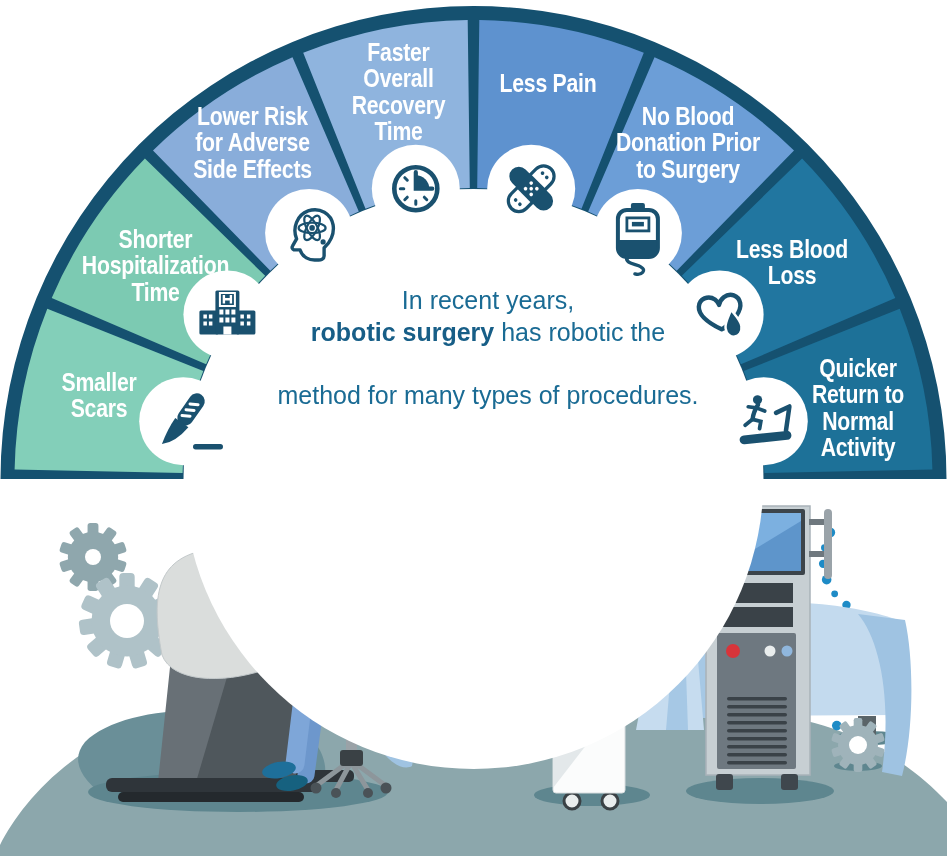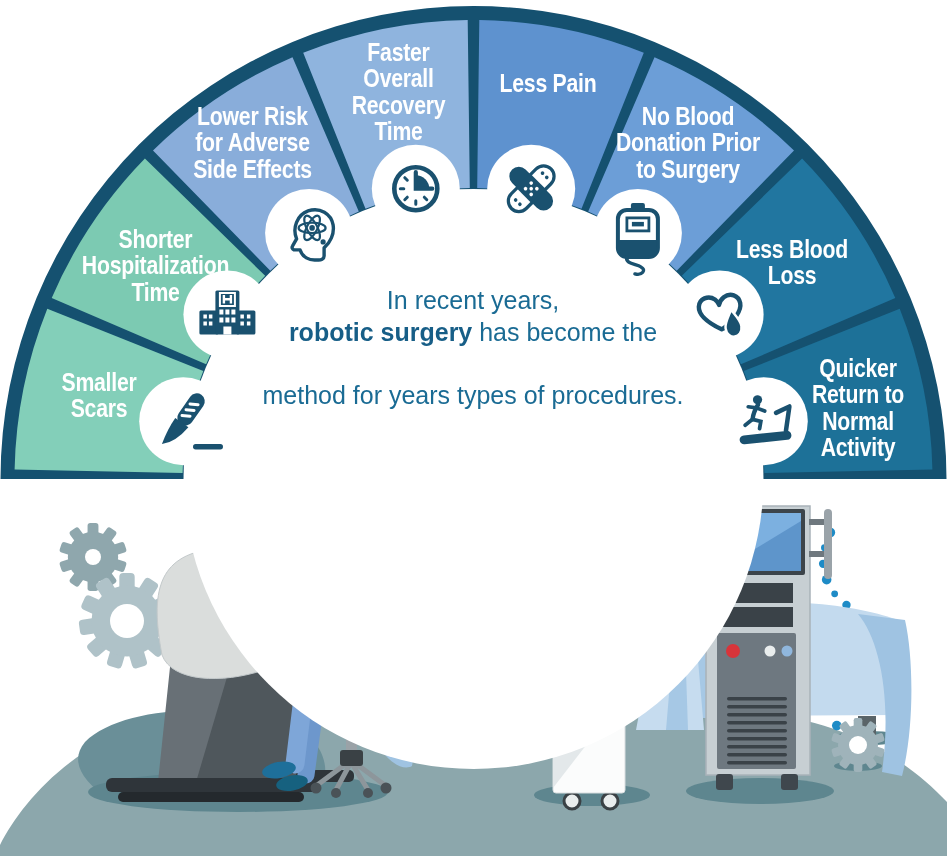--- a/index.html
+++ b/index.html
@@ -9,7 +9,7 @@
   .seg-label{position:absolute;color:#fff;font-weight:bold;font-size:25px;line-height:1.05;
              text-align:center;transform:scaleX(.85);transform-origin:center top;
              letter-spacing:-.3px;}
-  .center-text{position:absolute;left:243px;top:285px;width:460px;text-align:center;
+  .center-text{position:absolute;left:258px;top:285px;width:460px;text-align:center;
                color:#1A6B94;font-size:25px;line-height:1.27;}
   .center-text b{font-weight:bold;color:#175E87;text-align:center;}
 </style>

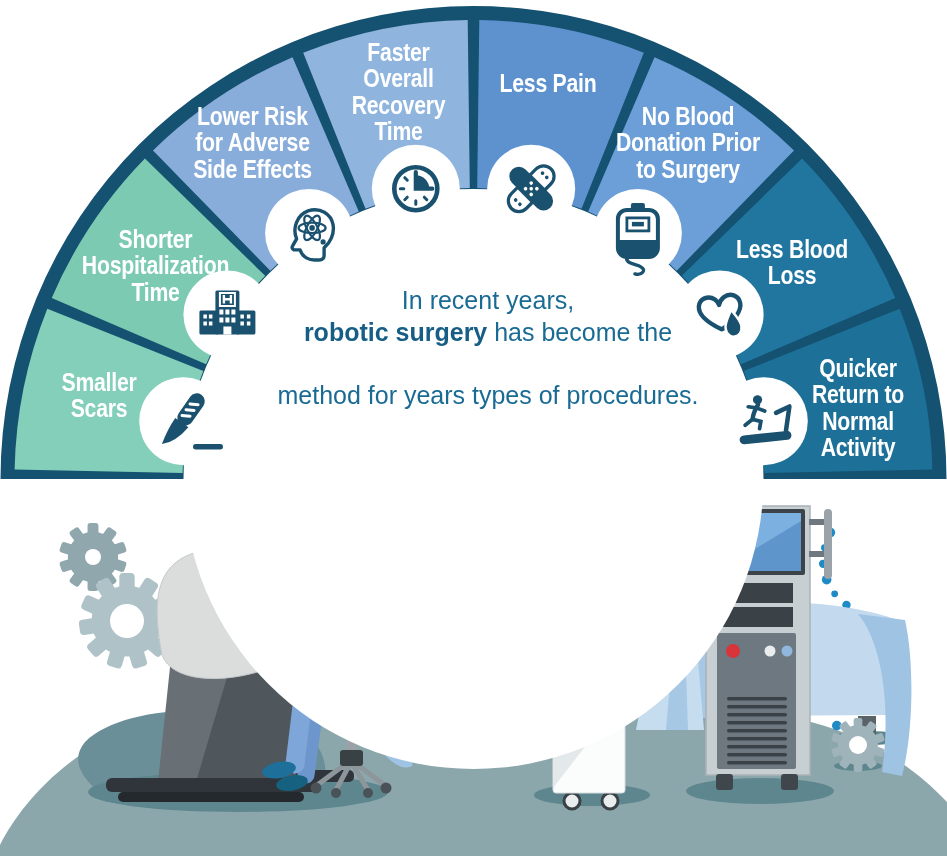--- a/index.html
+++ b/index.html
@@ -523,7 +523,7 @@
 
   <div class="center-text">
     <span>In recent years,</span><br>
-    <b>robotic surgery</b><span> has become the</span><br>
+    <b>robotic surgery</b><span> has robotic the</span><br>
     <br>
     <span>method for years types of procedures.</span>
   </div>

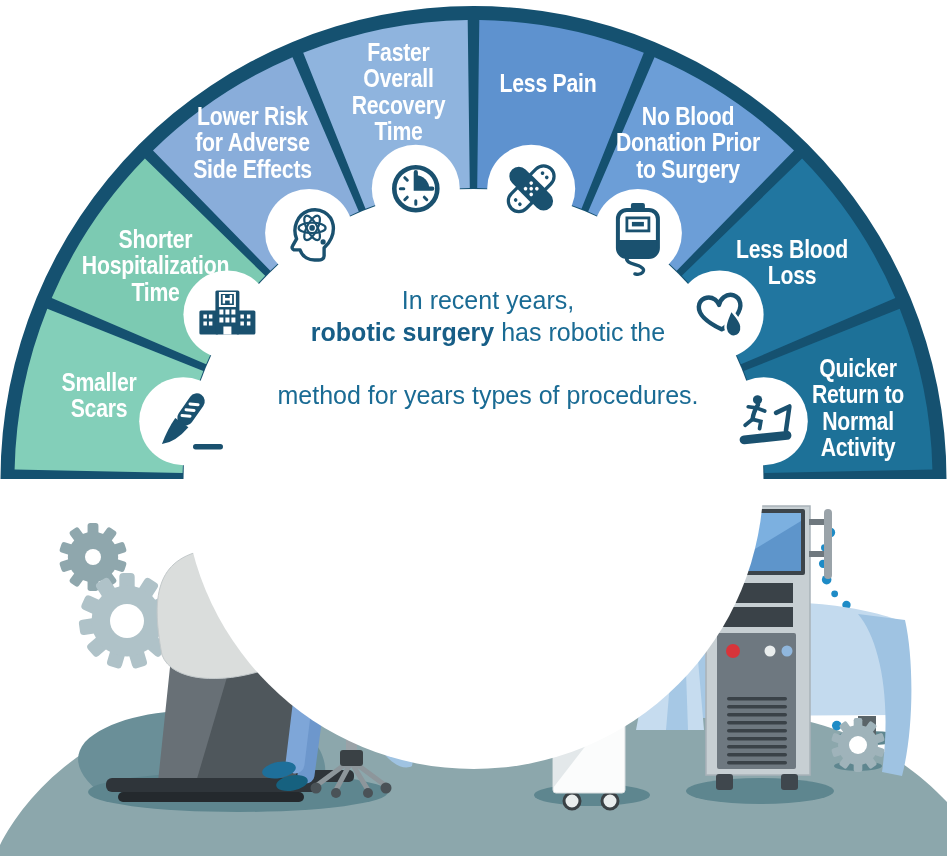--- a/index.html
+++ b/index.html
@@ -525,7 +525,7 @@
     <span>In recent years,</span><br>
     <b>robotic surgery</b><span> has robotic the</span><br>
     <br>
-    <span>method for years types of procedures.</span>
+    <span>method for many types of procedures.</span>
   </div>
 </div>
 

